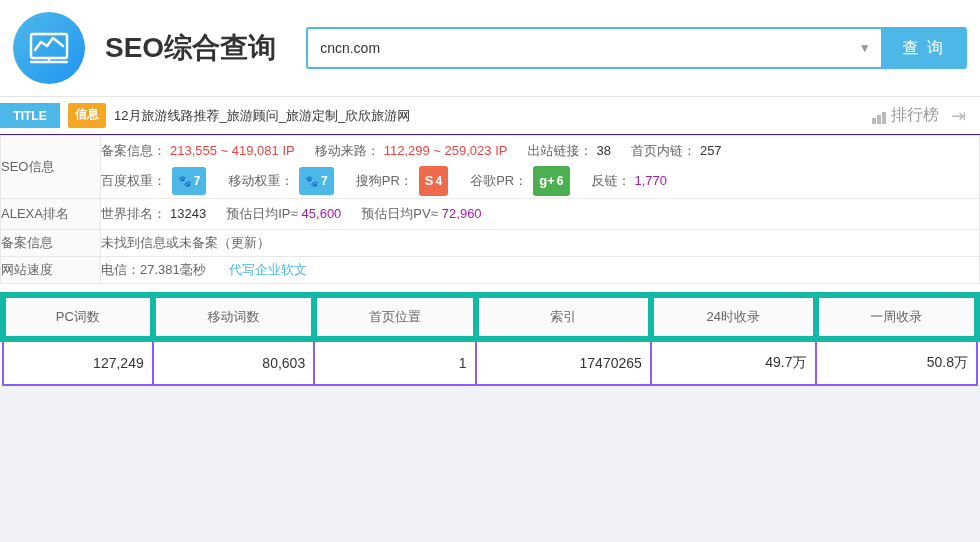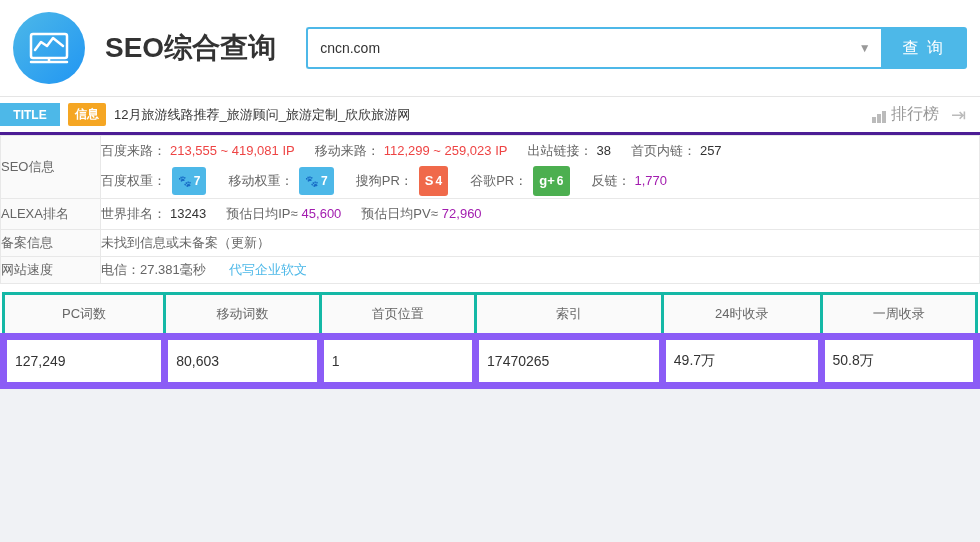--- a/index.html
+++ b/index.html
@@ -88,7 +88,7 @@
       display: flex;
       align-items: center;
       background: #fff;
-      border-bottom: 3px solid #4c1d95;
+      border-bottom: 1px solid #4c1d95;
       padding: 6px 0;
       min-height: 38px;
     }

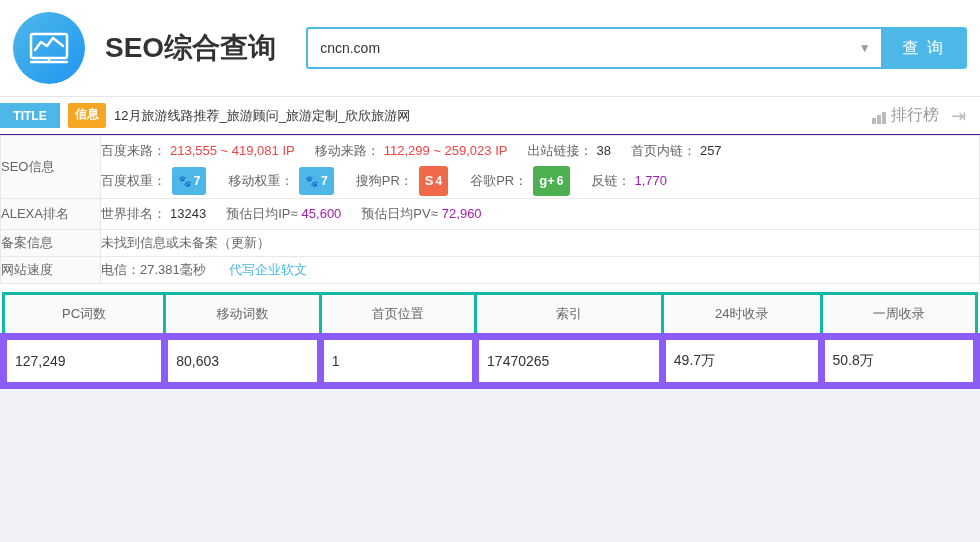--- a/index.html
+++ b/index.html
@@ -275,7 +275,7 @@
       <td class="row-content">
         <div class="line">
           <span class="info-item">
-            <span class="info-label">百度来路：</span>
+            <span class="info-label">备案信息：</span>
             <span class="info-value">213,555 ~ 419,081 IP</span>
           </span>
           <span class="info-item">

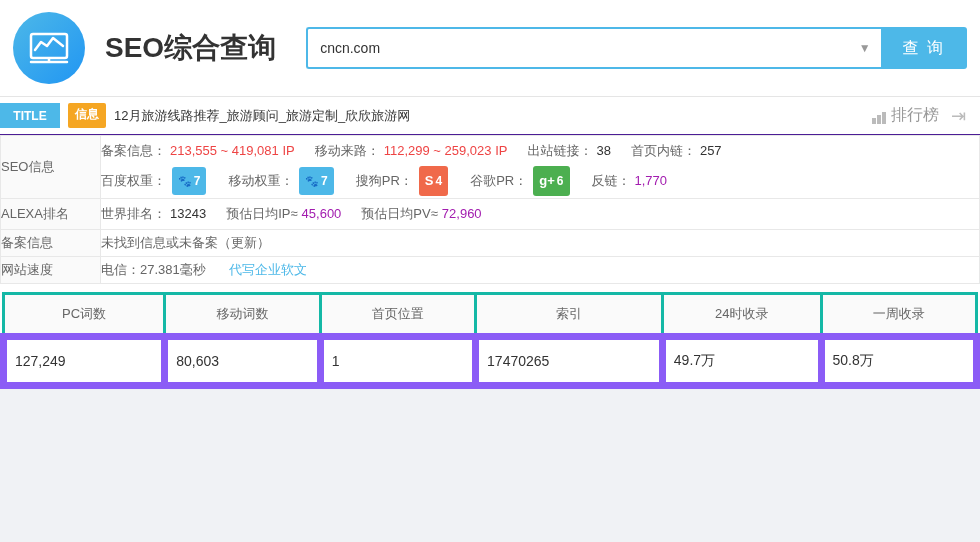--- a/index.html
+++ b/index.html
@@ -207,7 +207,7 @@
     }
     .stats-table th {
       background: #fafafa;
-      border: 3px solid #14b8a6;
+      border: 6px solid #14b8a6;
       padding: 10px 8px;
       text-align: center;
       color: #666;

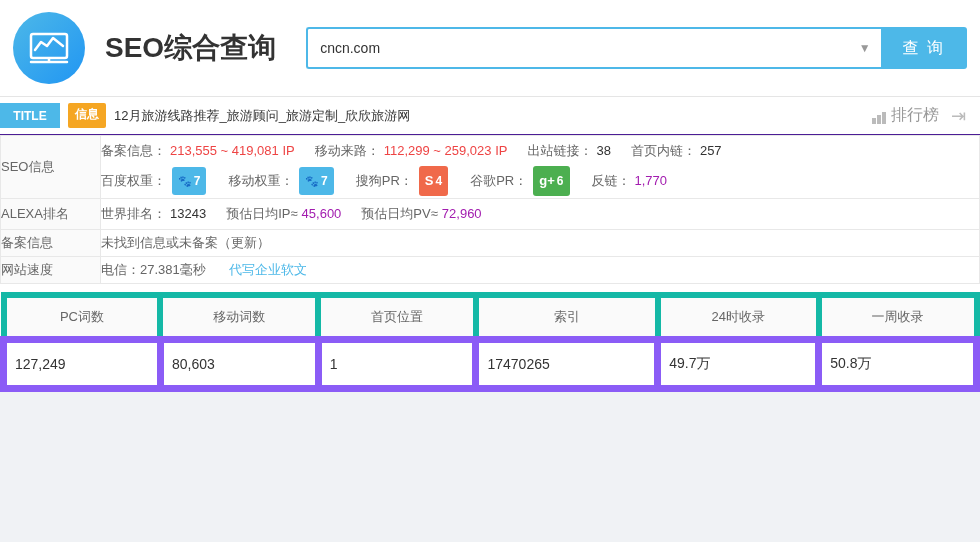--- a/index.html
+++ b/index.html
@@ -215,9 +215,9 @@
       font-size: 13px;
     }
     .stats-table td {
-      border: 7px solid #8b5cf6;
+      border: 2px solid #8b5cf6;
       padding: 12px 8px;
-      text-align: left;
+      text-align: right;
       color: #333;
       font-size: 14px;
     }

